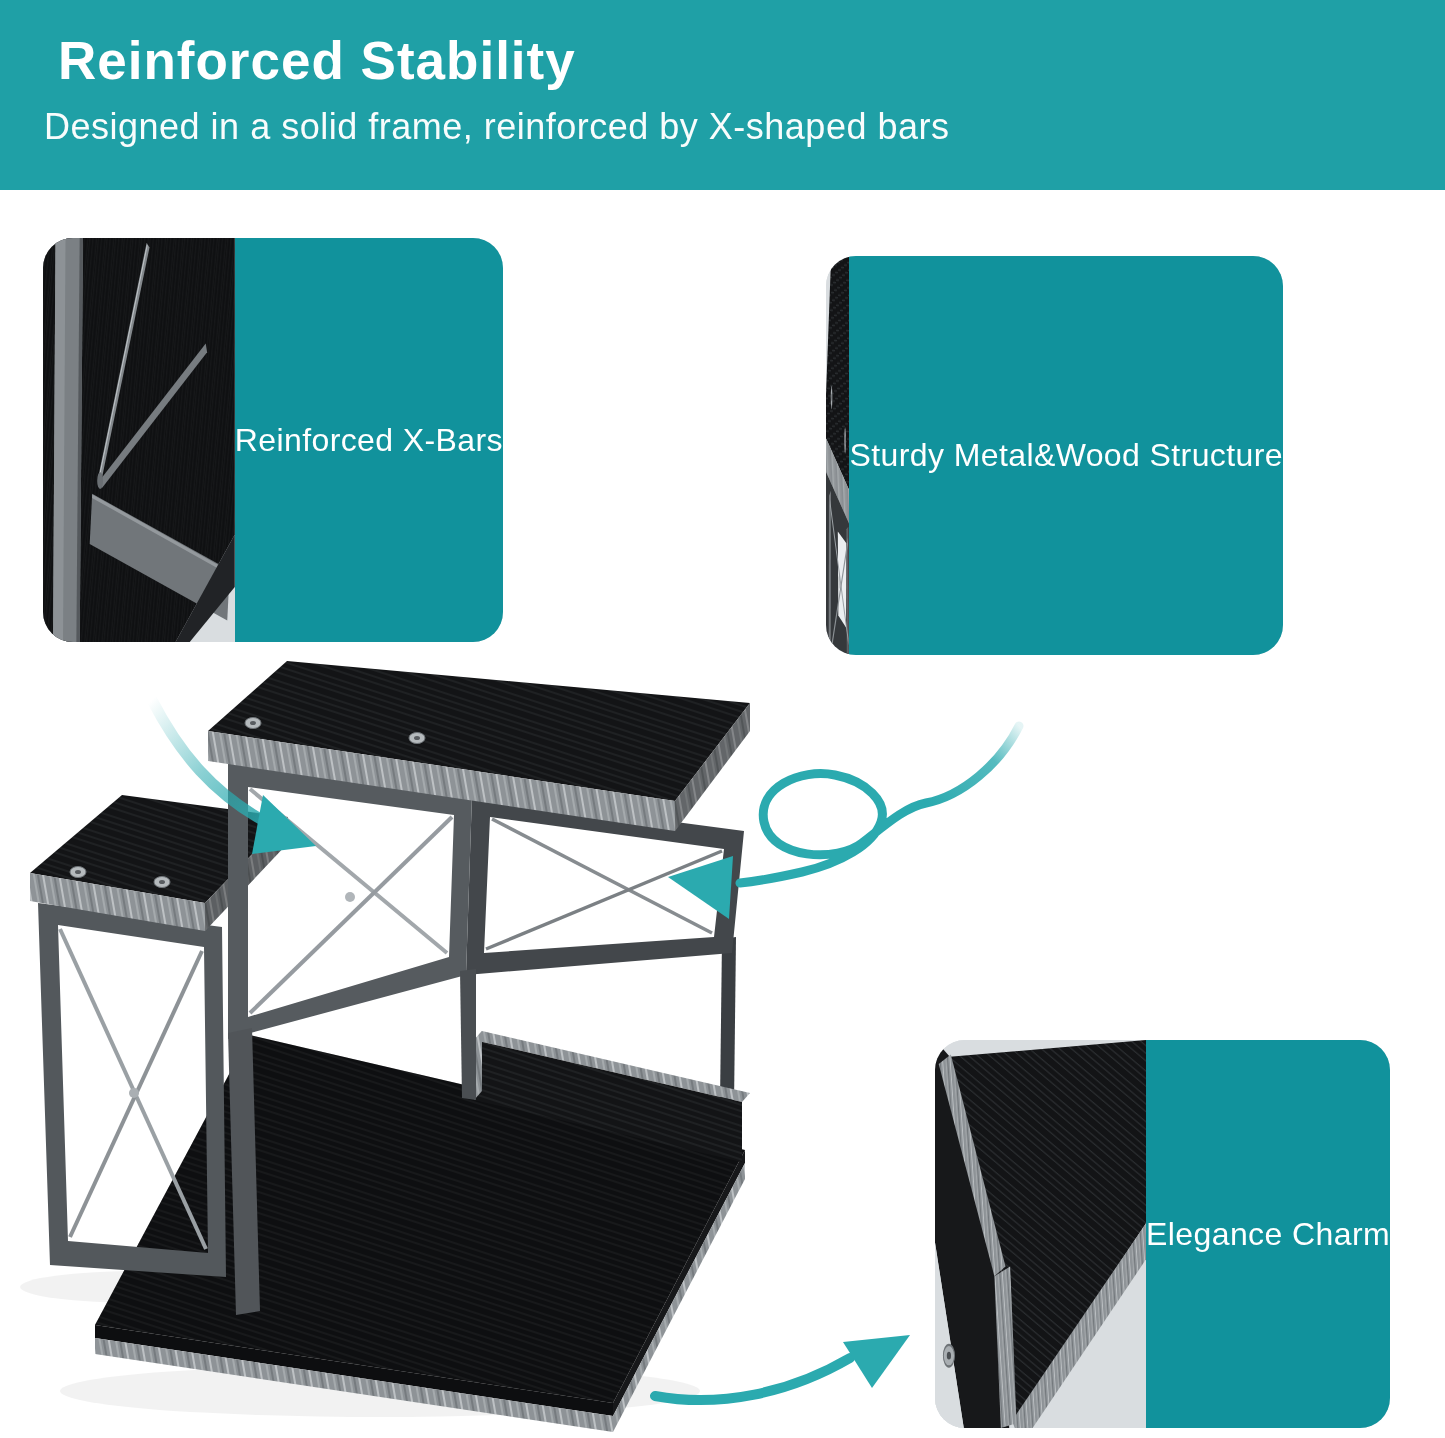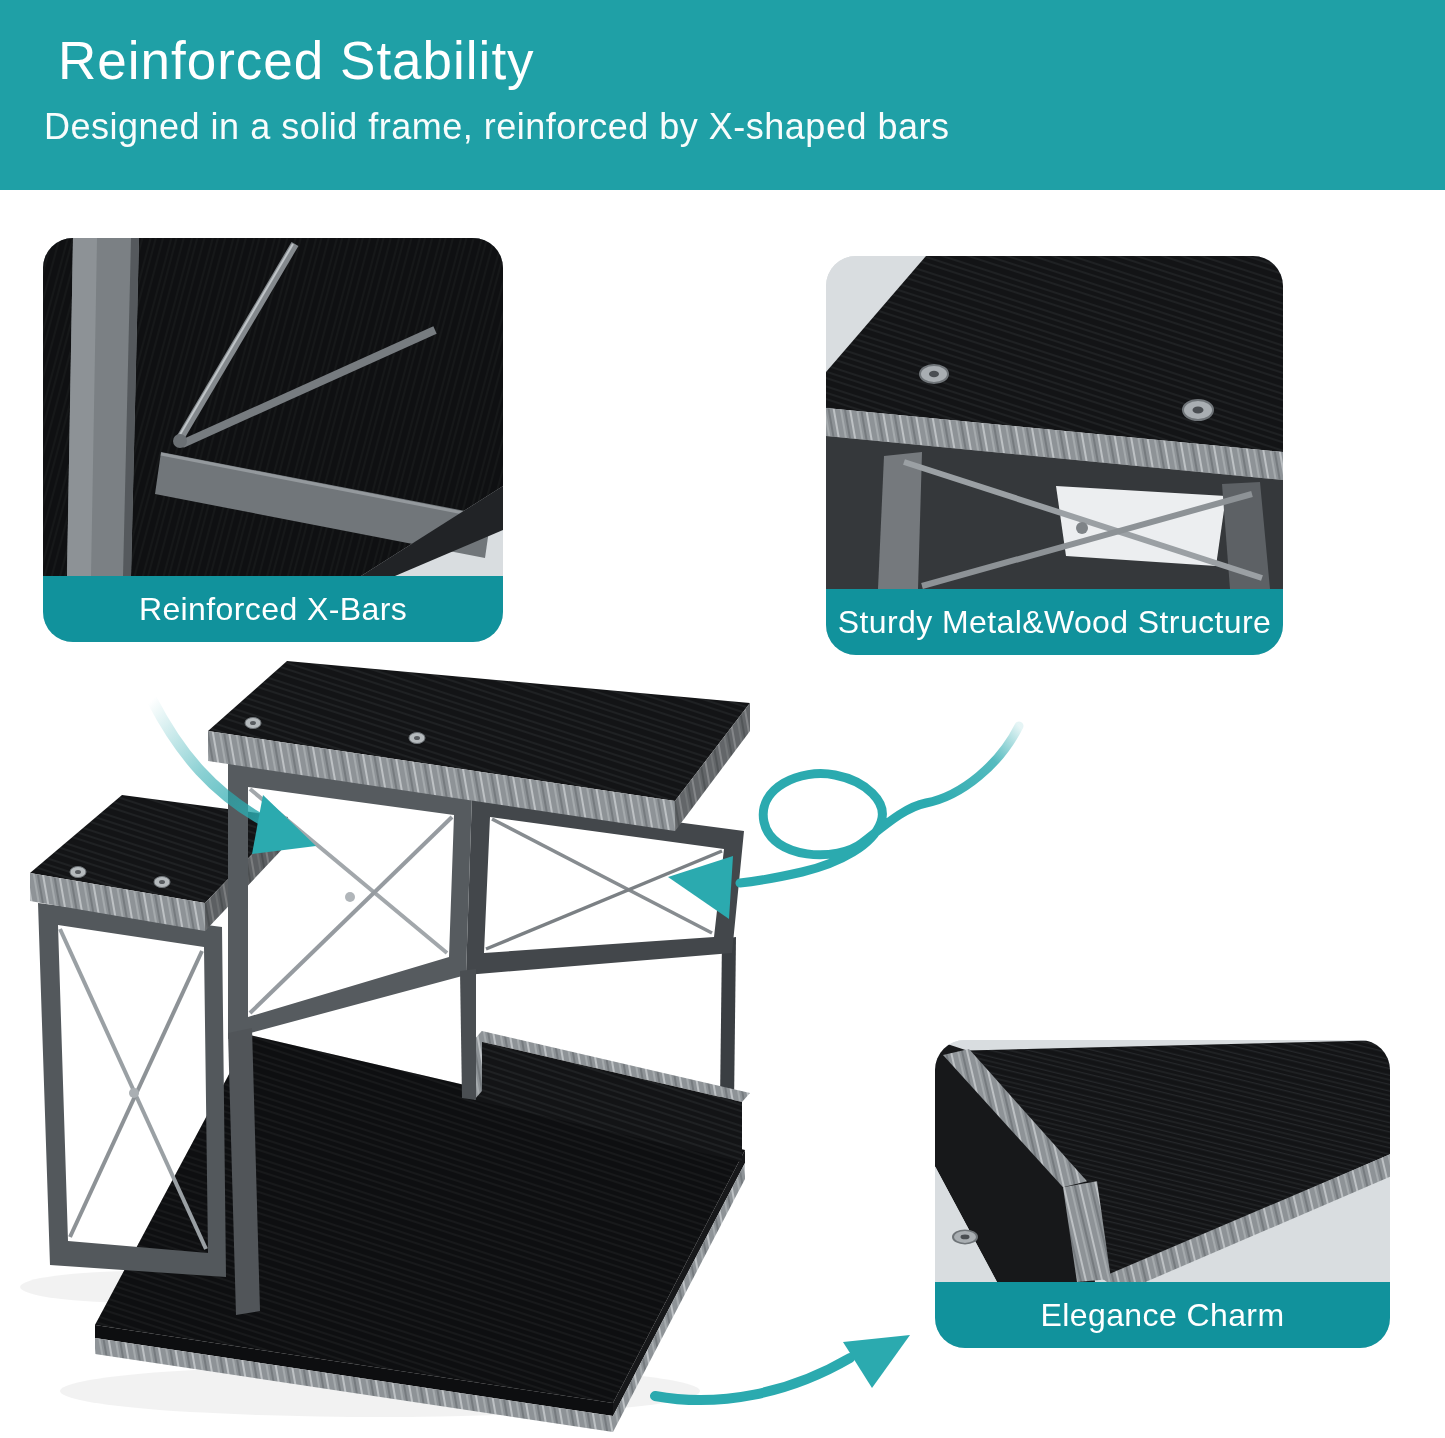--- a/index.html
+++ b/index.html
@@ -9,7 +9,7 @@
   }
   .header{position:absolute;left:0;top:0;width:1445px;height:190px;background:#1fa0a6;}
   .header .title{
-    position:absolute;left:58px;top:30px;font-size:53px;font-weight:normal;
+    position:absolute;left:58px;top:30px;font-size:53px;font-weight:bold;
     color:#ffffff;letter-spacing:1px;white-space:nowrap;
   }
   .header .subtitle{

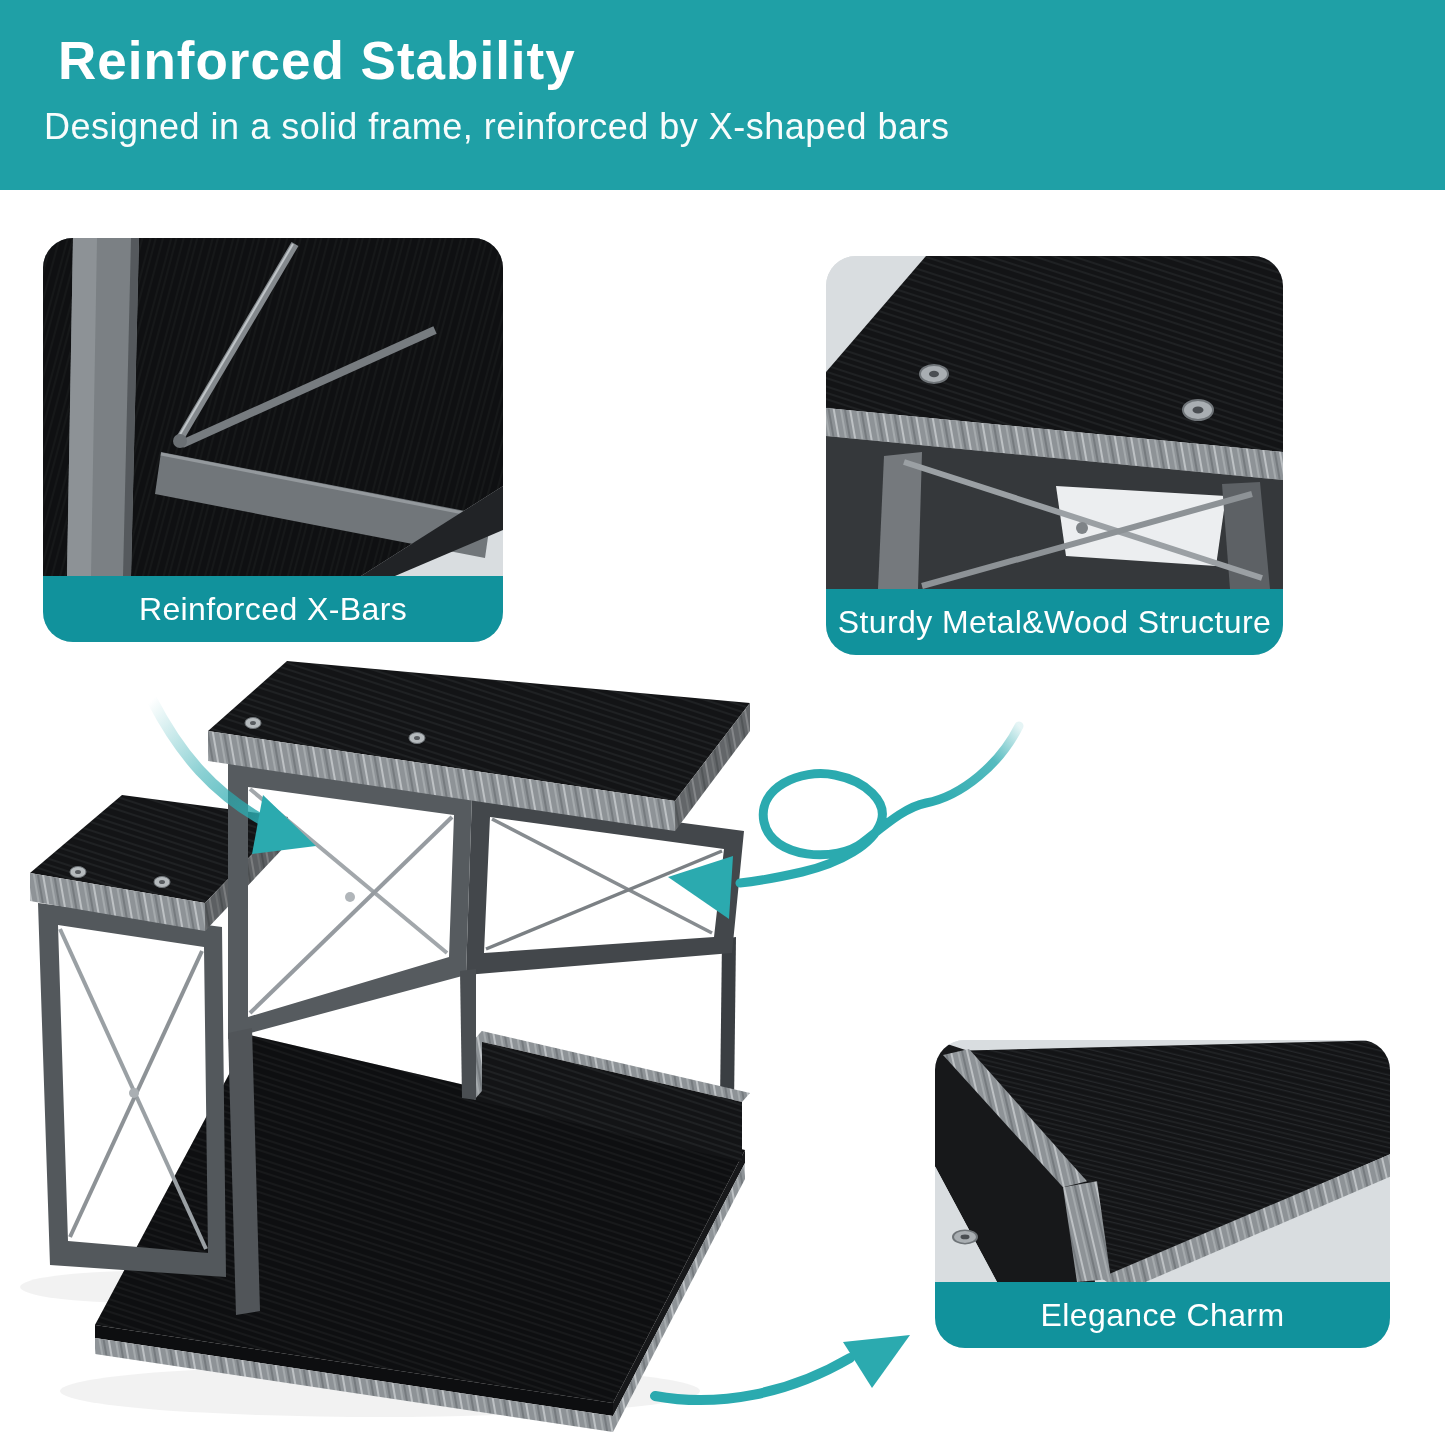--- a/index.html
+++ b/index.html
@@ -18,7 +18,7 @@
   }
   .callout{
     position:absolute;border-radius:30px;overflow:hidden;
-    display:flex;flex-direction:column;background:#dbdfe2;
+    display:flex;flex-direction:row;background:#dbdfe2;
   }
   .callout .photo{flex:1 1 auto;position:relative;min-height:0;}
   .callout .photo svg{display:block;width:100%;height:100%;}

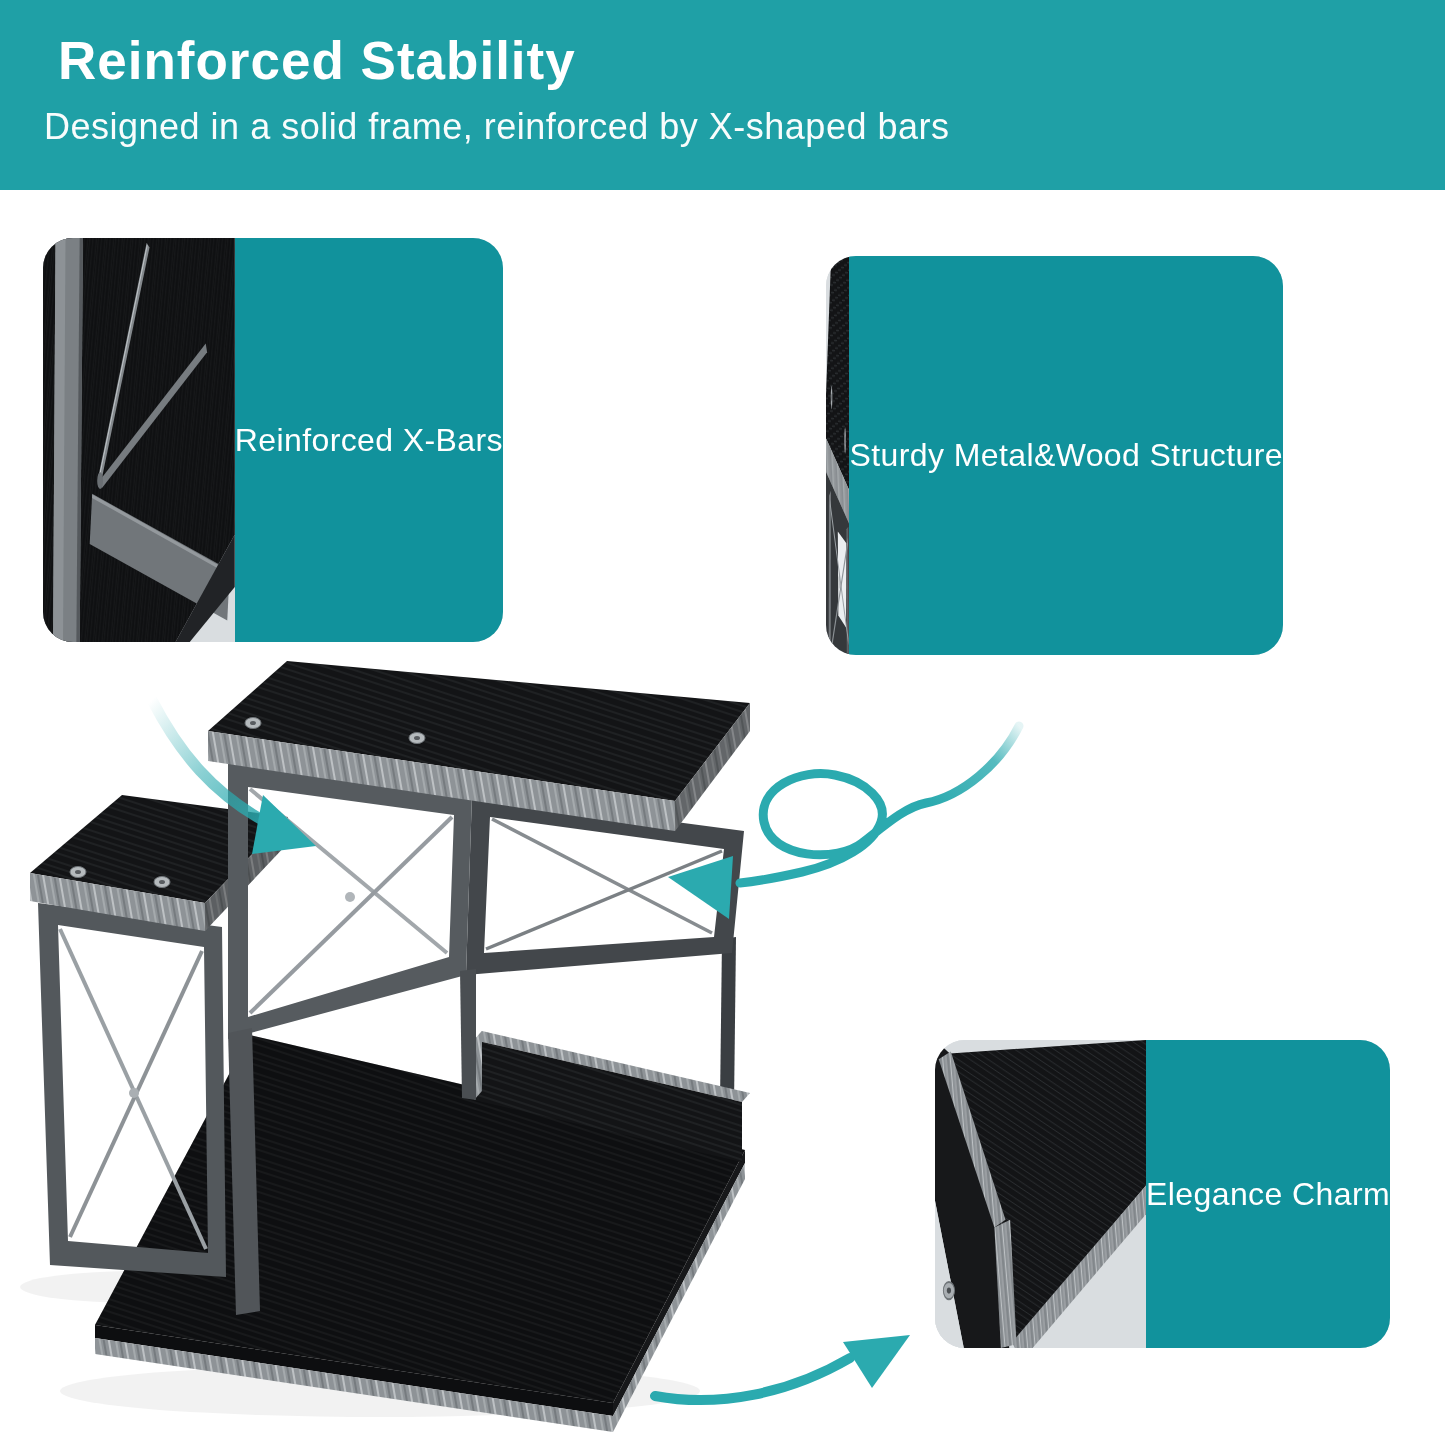--- a/index.html
+++ b/index.html
@@ -29,7 +29,7 @@
   }
   #callout-xbars{left:43px;top:238px;width:460px;height:404px;}
   #callout-structure{left:798px;top:256px;width:457px;height:399px;margin-left:28px;}
-  #callout-elegance{left:935px;top:1040px;width:455px;height:308px;}
+  #callout-elegance{left:935px;top:1040px;width:455px;height:388px;}
   .main-photo{position:absolute;left:20px;top:635px;width:745px;height:800px;}
   .main-photo svg{display:block;width:100%;height:100%;}
   .arrow-layer{position:absolute;left:0;top:0;width:1445px;height:1438px;pointer-events:none;}

